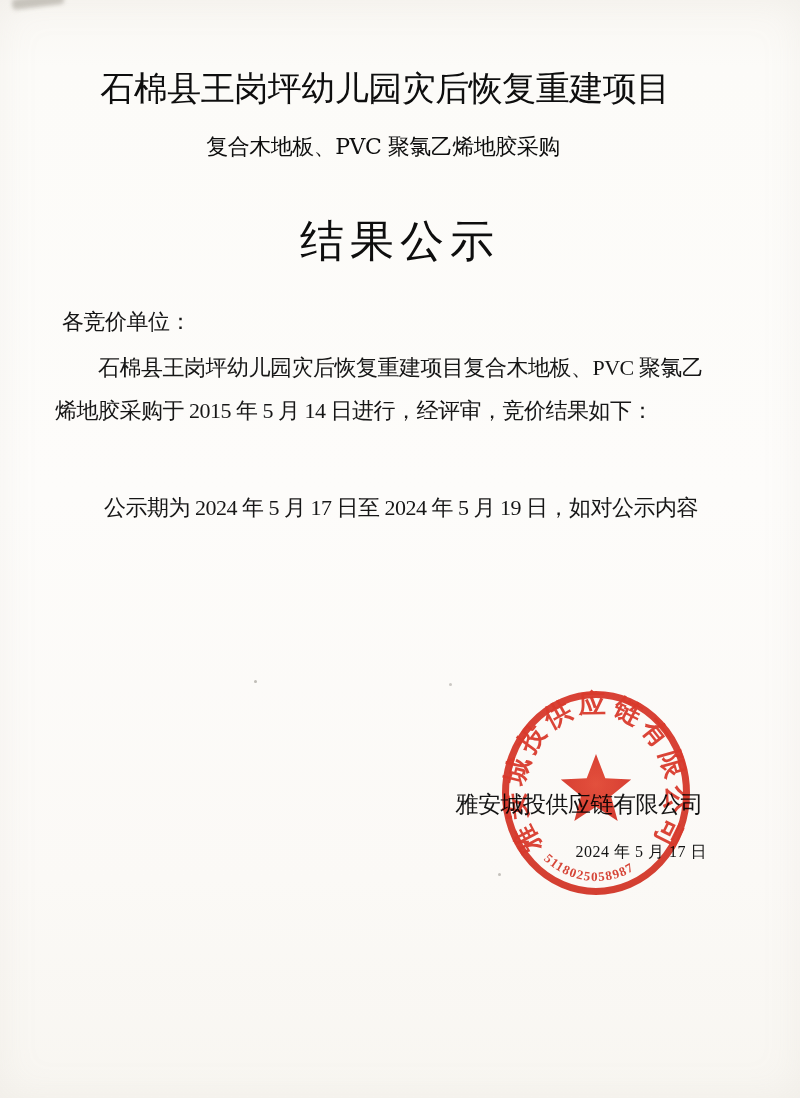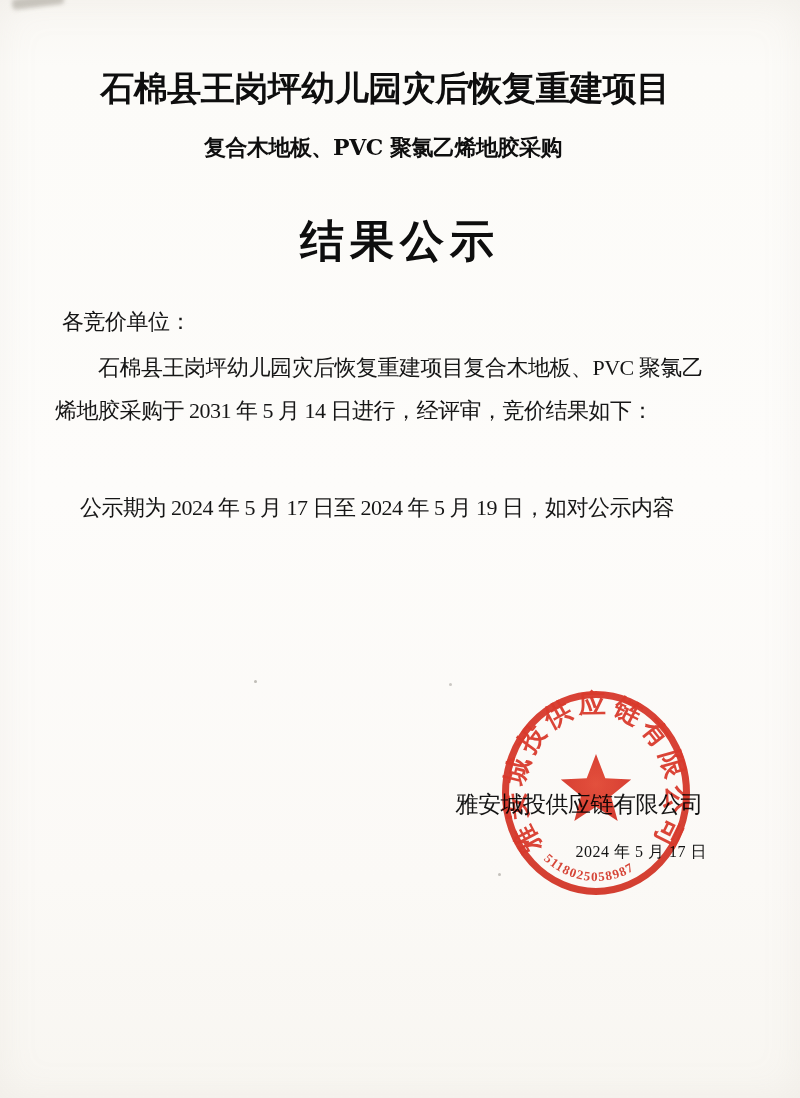--- a/index.html
+++ b/index.html
@@ -31,7 +31,7 @@
   
   .title-line {
     position:absolute; white-space:nowrap; line-height:1;
-    font-weight:bold; color:#0e0e0e;
+    font-weight:normal; color:#0e0e0e;
     font-family:"DejaVu Serif","Liberation Serif",serif;
     transform:translateX(-50%);
   }

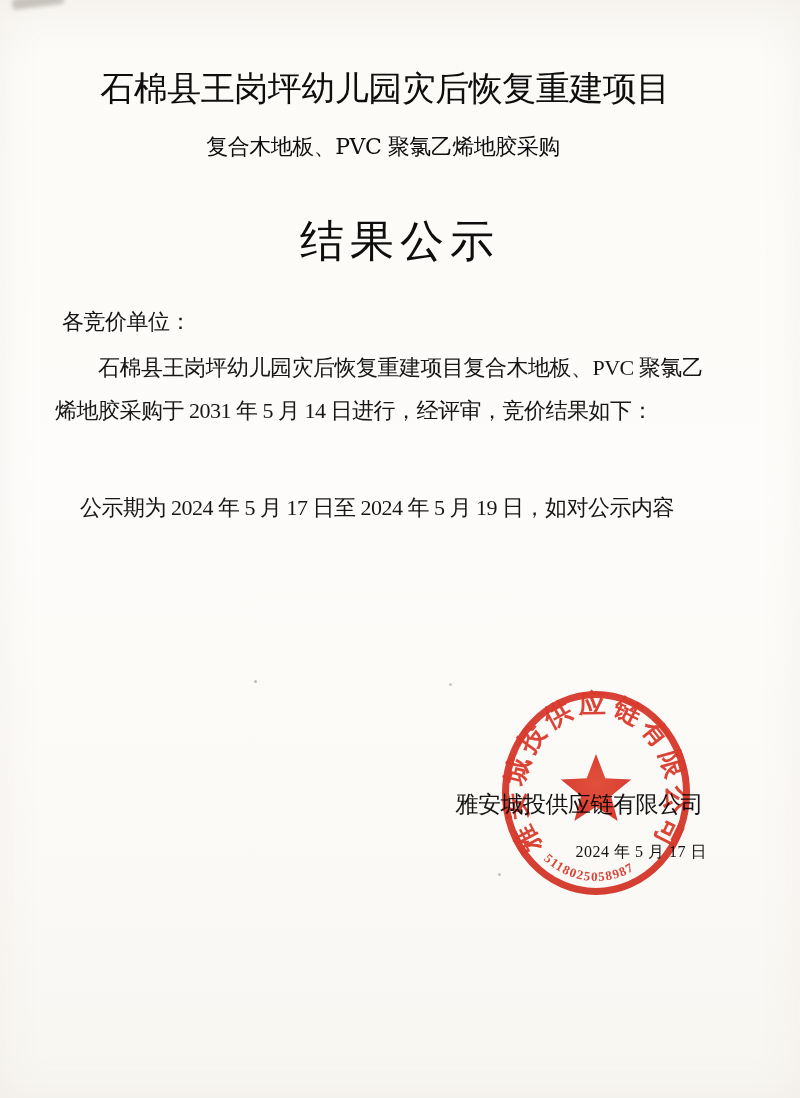--- a/index.html
+++ b/index.html
@@ -100,7 +100,7 @@
 
   <div class="body-line l1">各竞价单位：</div>
   <div class="body-line l2">石棉县王岗坪幼儿园灾后恢复重建项目复合木地板、PVC 聚氯乙</div>
-  <div class="body-line l3">烯地胶采购于 2031 年 5 月 14 日进行，经评审，竞价结果如下：</div>
+  <div class="body-line l3">烯地胶采购于 2015 年 5 月 14 日进行，经评审，竞价结果如下：</div>
   <div class="body-line l5">公示期为 2024 年 5 月 17 日至 2024 年 5 月 19 日，如对公示内容</div>
 
   <div class="sig-company">雅安城投供应链有限公司</div>

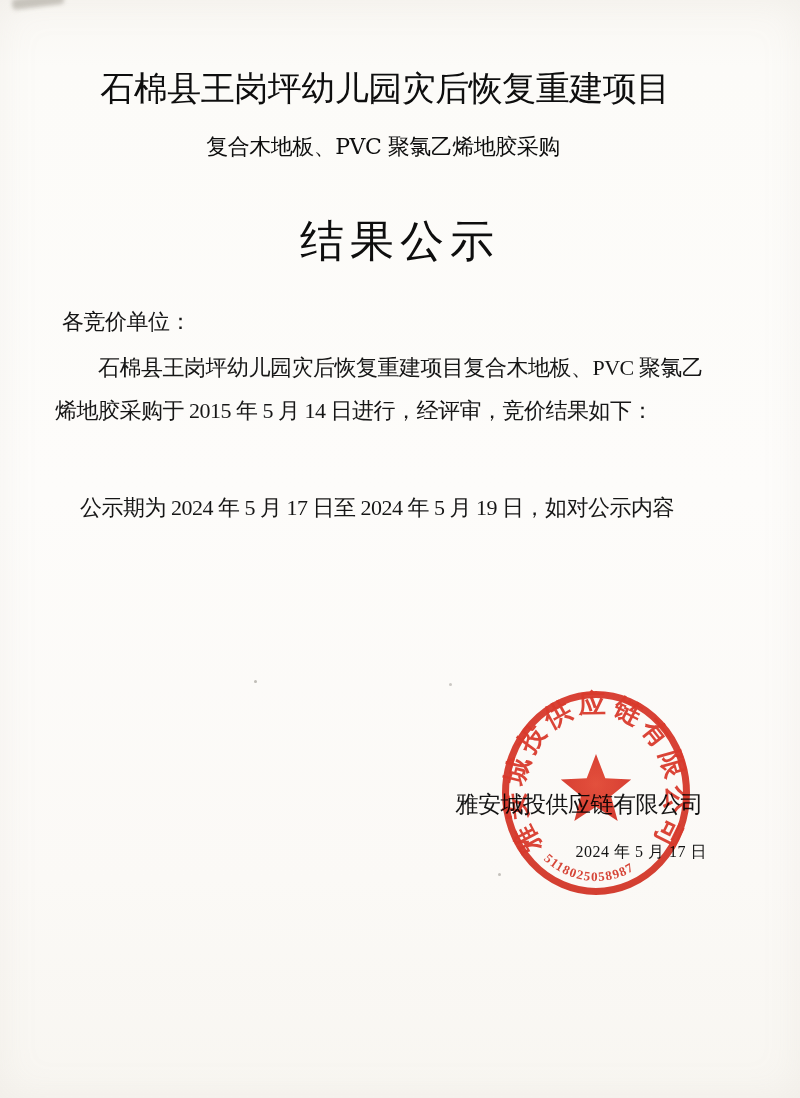--- a/index.html
+++ b/index.html
@@ -48,7 +48,7 @@
   .l2 { top:355px; left:98px; }
   .l3 { top:398px; left:55px; }
   .l4 { top:447px; left:96px; }
-  .l5 { top:495px; left:80px; }
+  .l5 { top:495px; left:104px; }
   .l6 { top:543px; left:52px; }
   .winner-name {
     font-weight:bold;

